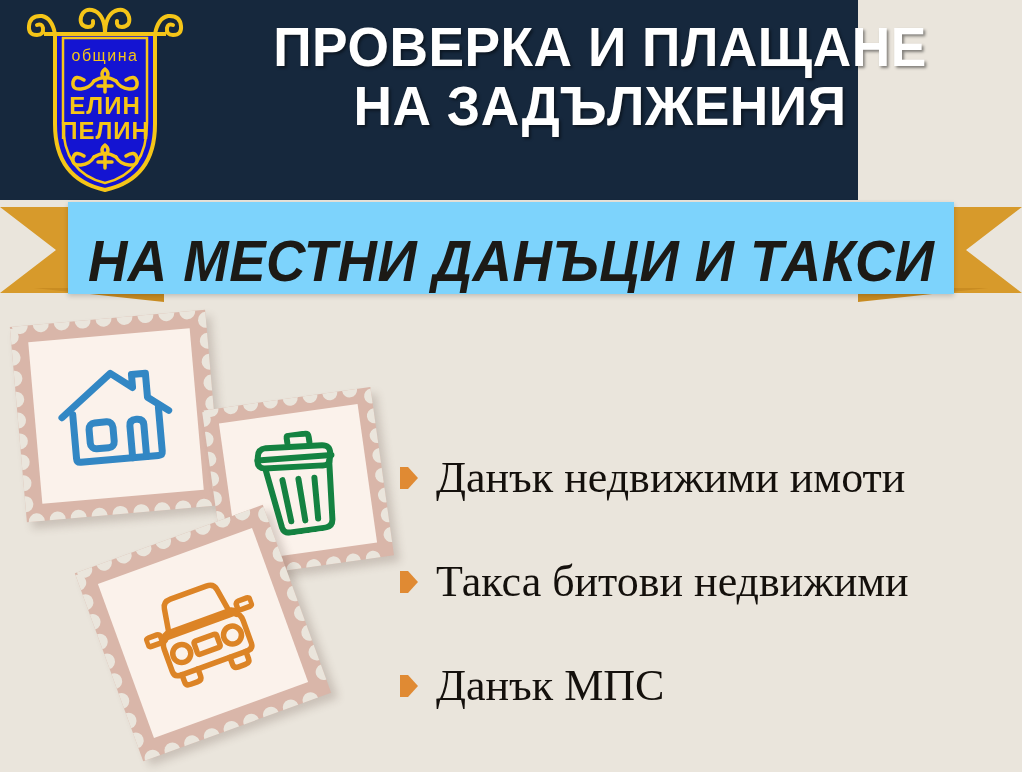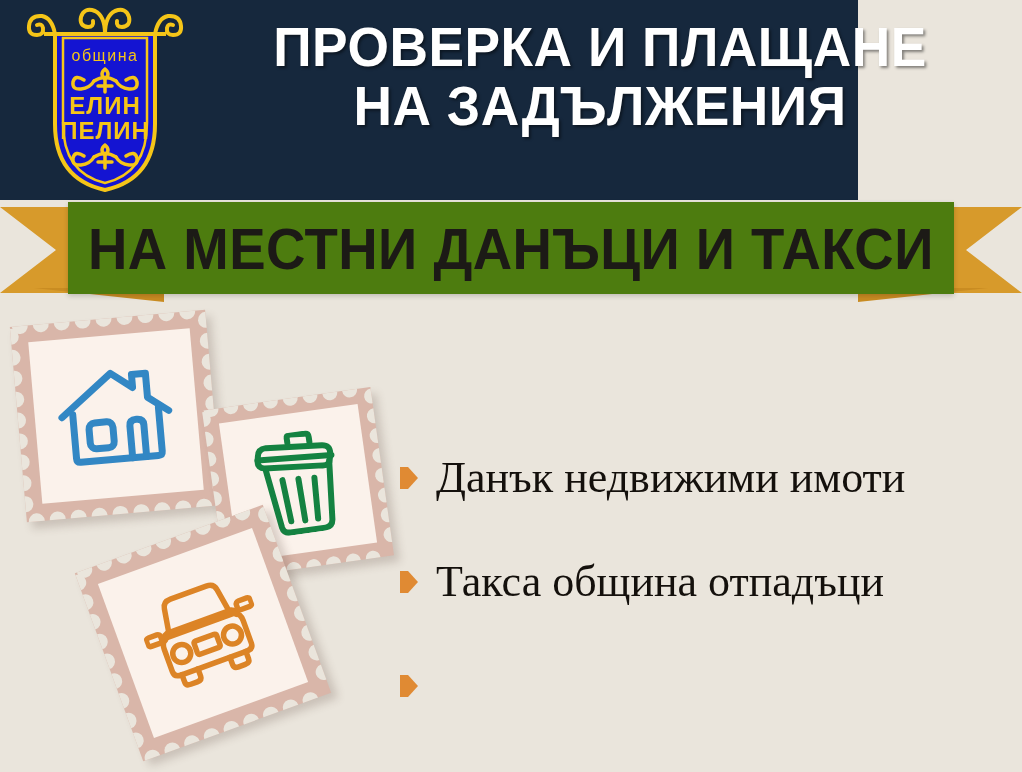--- a/index.html
+++ b/index.html
@@ -69,11 +69,12 @@
     position: absolute;
     left: 68px; top: 6px;
     width: 886px; height: 92px;
-    background: #4d7c0f;
+    background: #7dd3fc;
     display: flex;
-    align-items: center;
+    align-items: flex-end;
     justify-content: center;
     box-shadow: 0 2px 5px rgba(0,0,0,0.18);
+    font-style: italic;
   }
   .ribbon-text {
     color: #1C1A16;

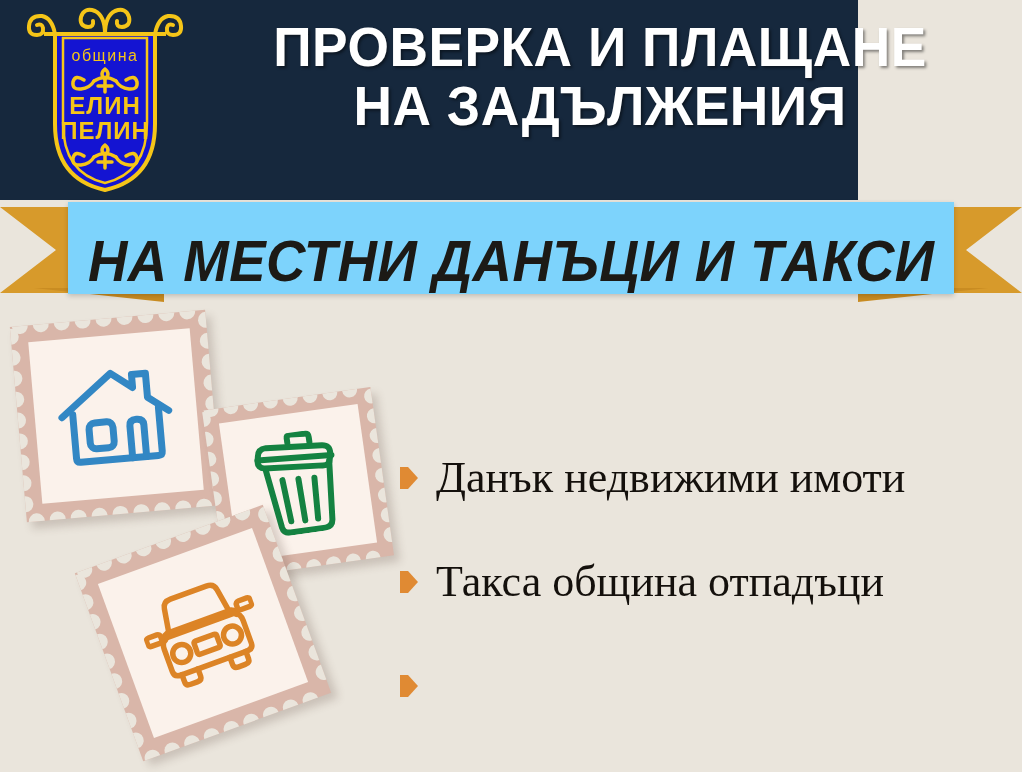--- a/index.html
+++ b/index.html
@@ -369,7 +369,7 @@
     </div>
     <div class="bullet-row">
       <span class="bullet-marker"></span>
-      <span class="bullet-label">Такса община отпадъци</span>
+      <span class="bullet-label">Такса битови недвижими</span>
     </div>
     <div class="bullet-row">
       <span class="bullet-marker"></span>

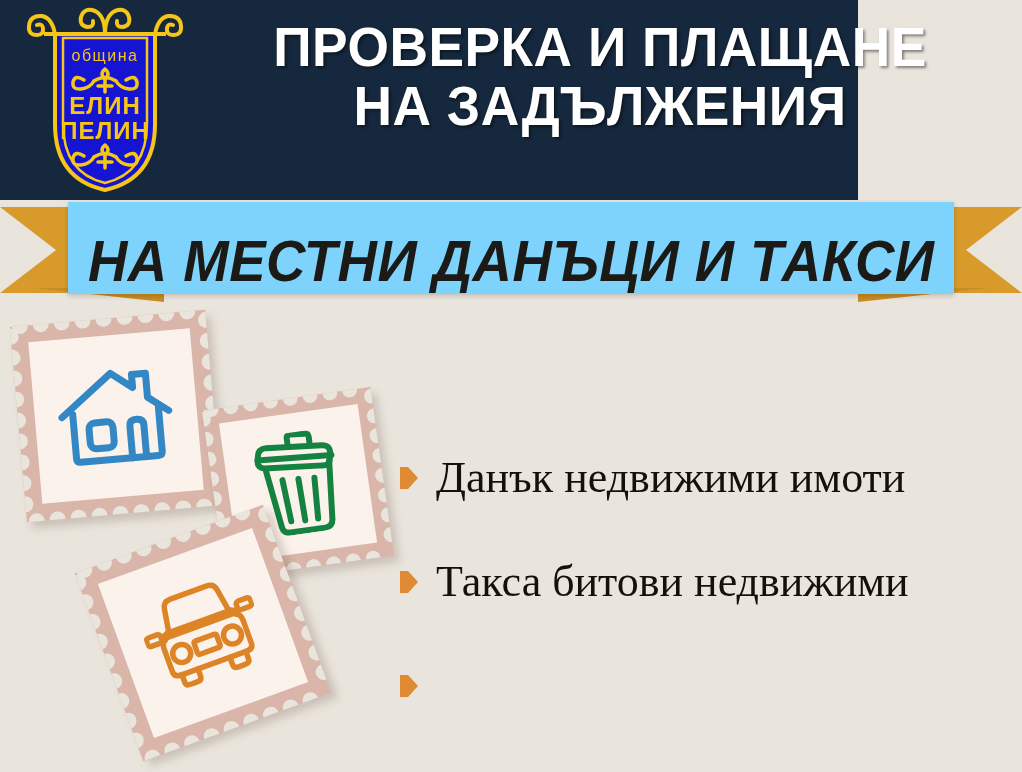--- a/index.html
+++ b/index.html
@@ -373,6 +373,7 @@
     </div>
     <div class="bullet-row">
       <span class="bullet-marker"></span>
+      <span class="bullet-label">Данък МПС</span>
     </div>
   </div>
 

